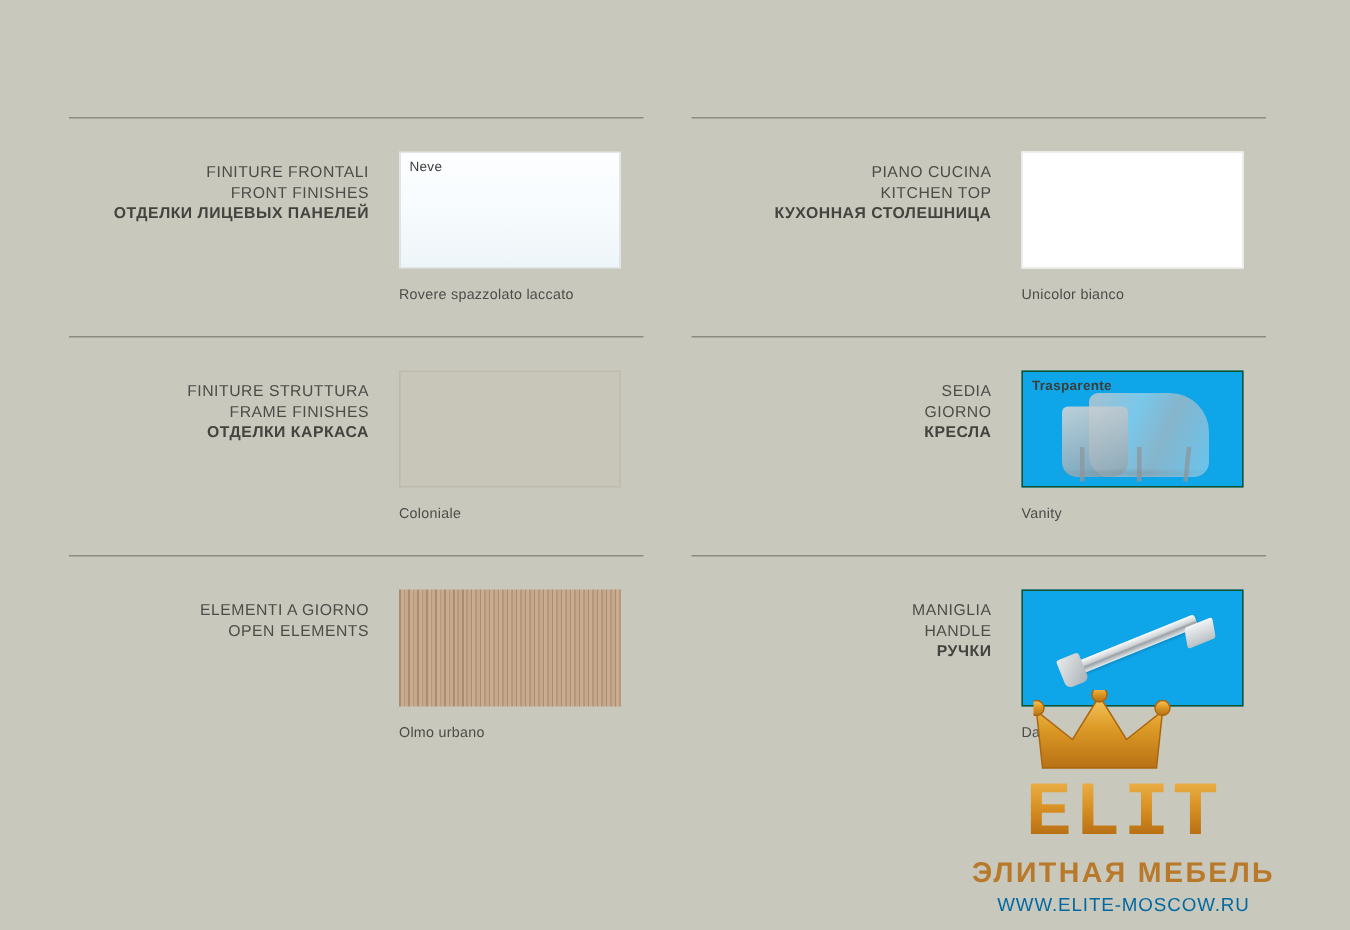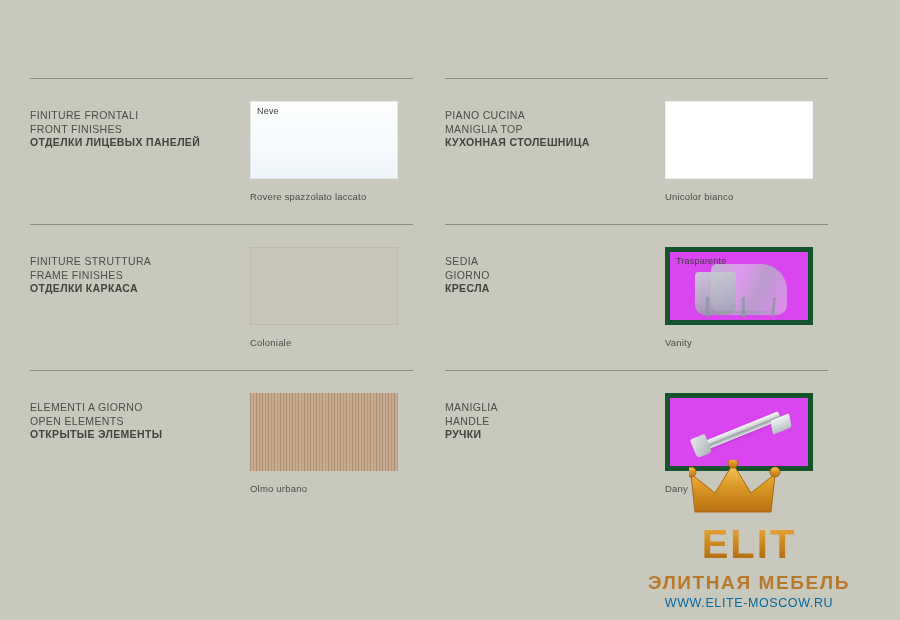--- a/index.html
+++ b/index.html
@@ -22,10 +22,11 @@
   .columns {
     position: absolute;
     top: 78px;
-    left: 30px;
+    left: 46px;
     width: 808px;
     display: flex;
     gap: 32px;
+    text-align: right;
   }
   .column {
     width: 383px;

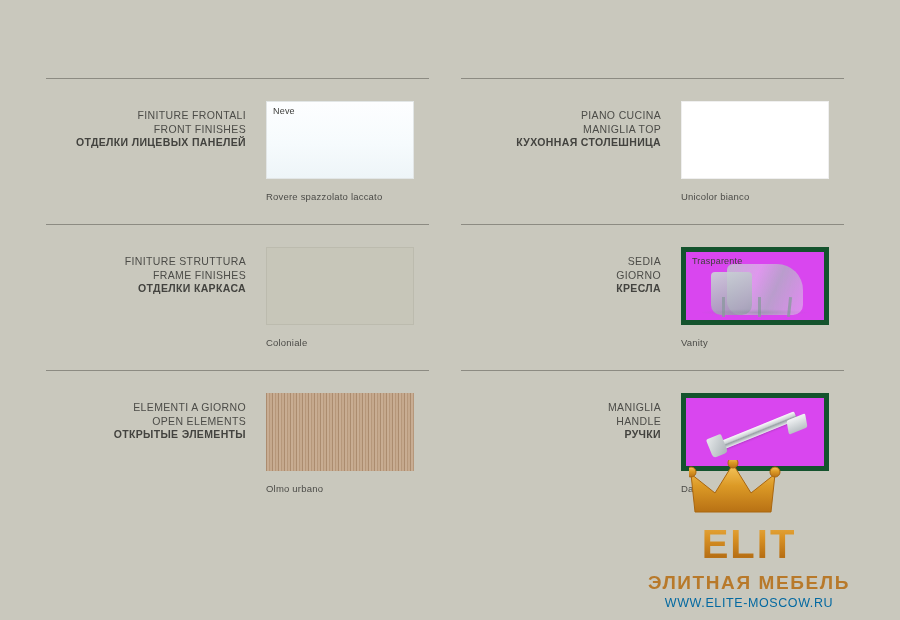--- a/index.html
+++ b/index.html
@@ -292,7 +292,7 @@
       <div class="row">
         <div class="labels">
           <div>PIANO CUCINA</div>
-          <div>MANIGLIA TOP</div>
+          <div>KITCHEN TOP</div>
           <div class="ru">КУХОННАЯ СТОЛЕШНИЦА</div>
         </div>
         <div class="sample-wrap">

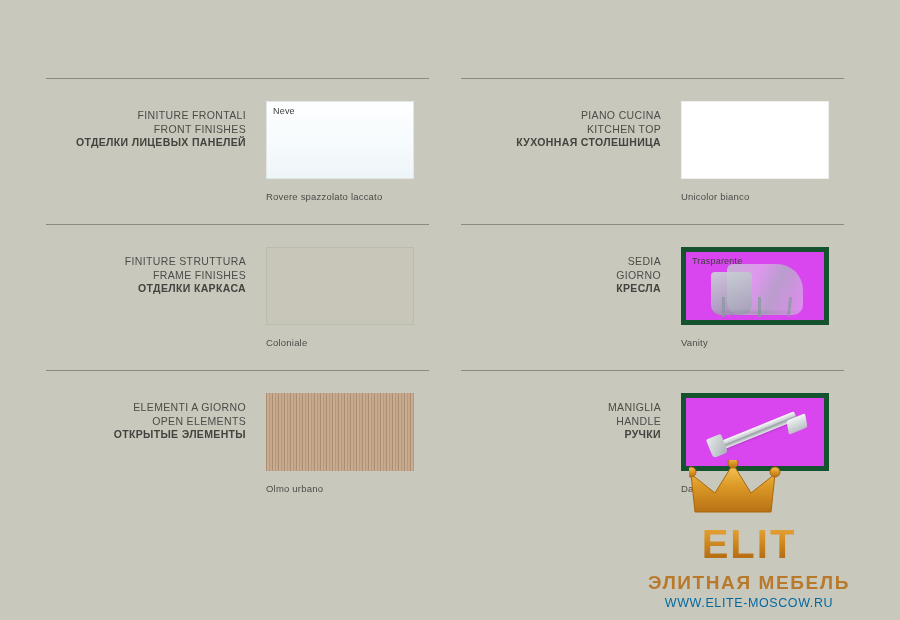--- a/index.html
+++ b/index.html
@@ -114,8 +114,9 @@
     border: 1px solid #b29madd;
   }
   .fill-photo {
-    background: #d946ef;
-    border: 5px solid #14532d;
+    background: #0ea5e9;
+    border: 1px solid #14532d;
+    font-weight: bold;
   }
   .chair-art {
     position: absolute;

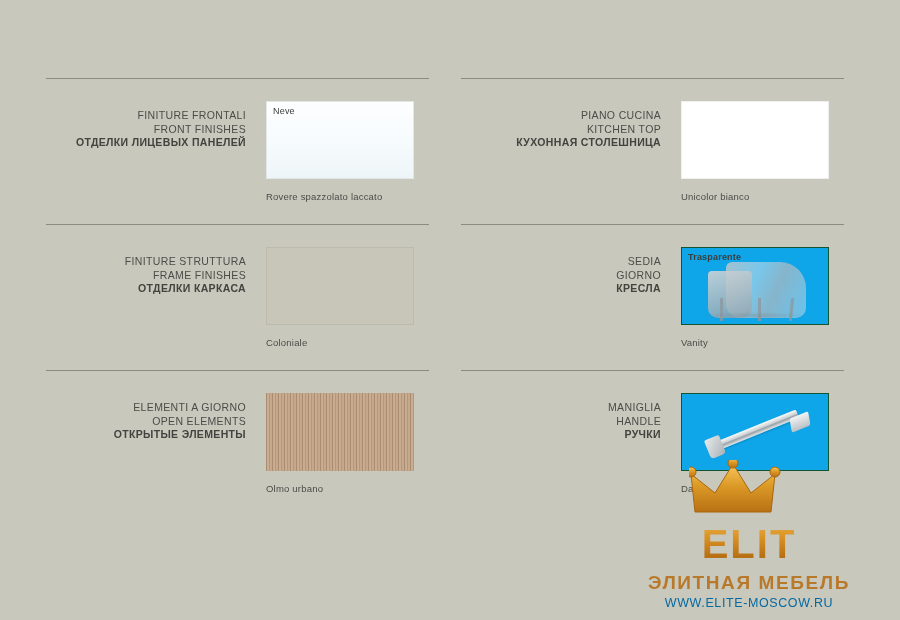--- a/index.html
+++ b/index.html
@@ -276,7 +276,6 @@
         <div class="labels">
           <div>ELEMENTI A GIORNO</div>
           <div>OPEN ELEMENTS</div>
-          <div class="ru">ОТКРЫТЫЕ ЭЛЕМЕНТЫ</div>
         </div>
         <div class="sample-wrap">
           <div class="swatch fill-olmo">

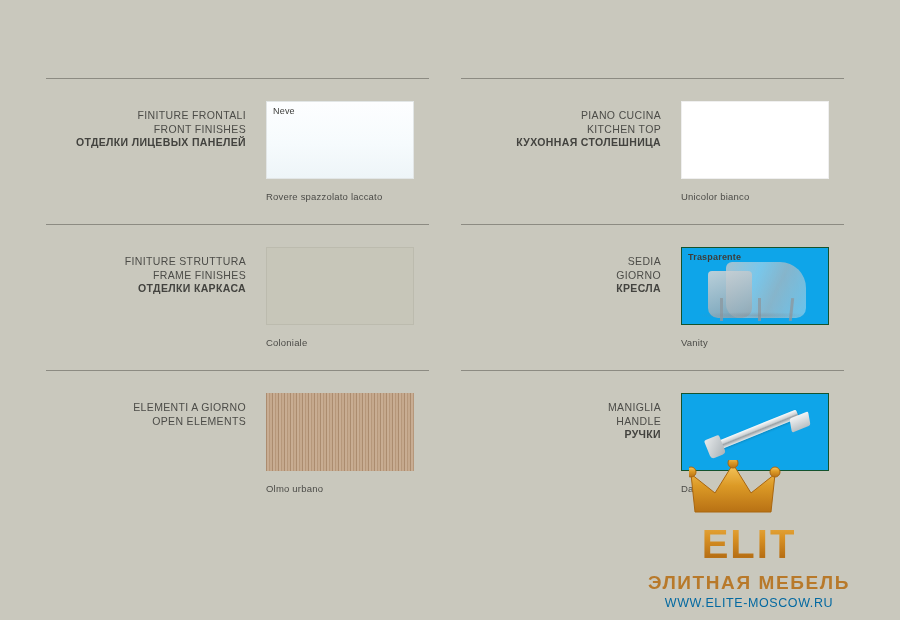--- a/index.html
+++ b/index.html
@@ -209,8 +209,8 @@
     margin: 0 auto -6px auto;
   }
   .logo-text {
-    font-family: Liberation Sans, sans-serif;
-    font-size: 40px;
+    font-family: Liberation Mono, monospace;
+    font-size: 51px;
     font-weight: bold;
     letter-spacing: 2px;
     line-height: 64px;

